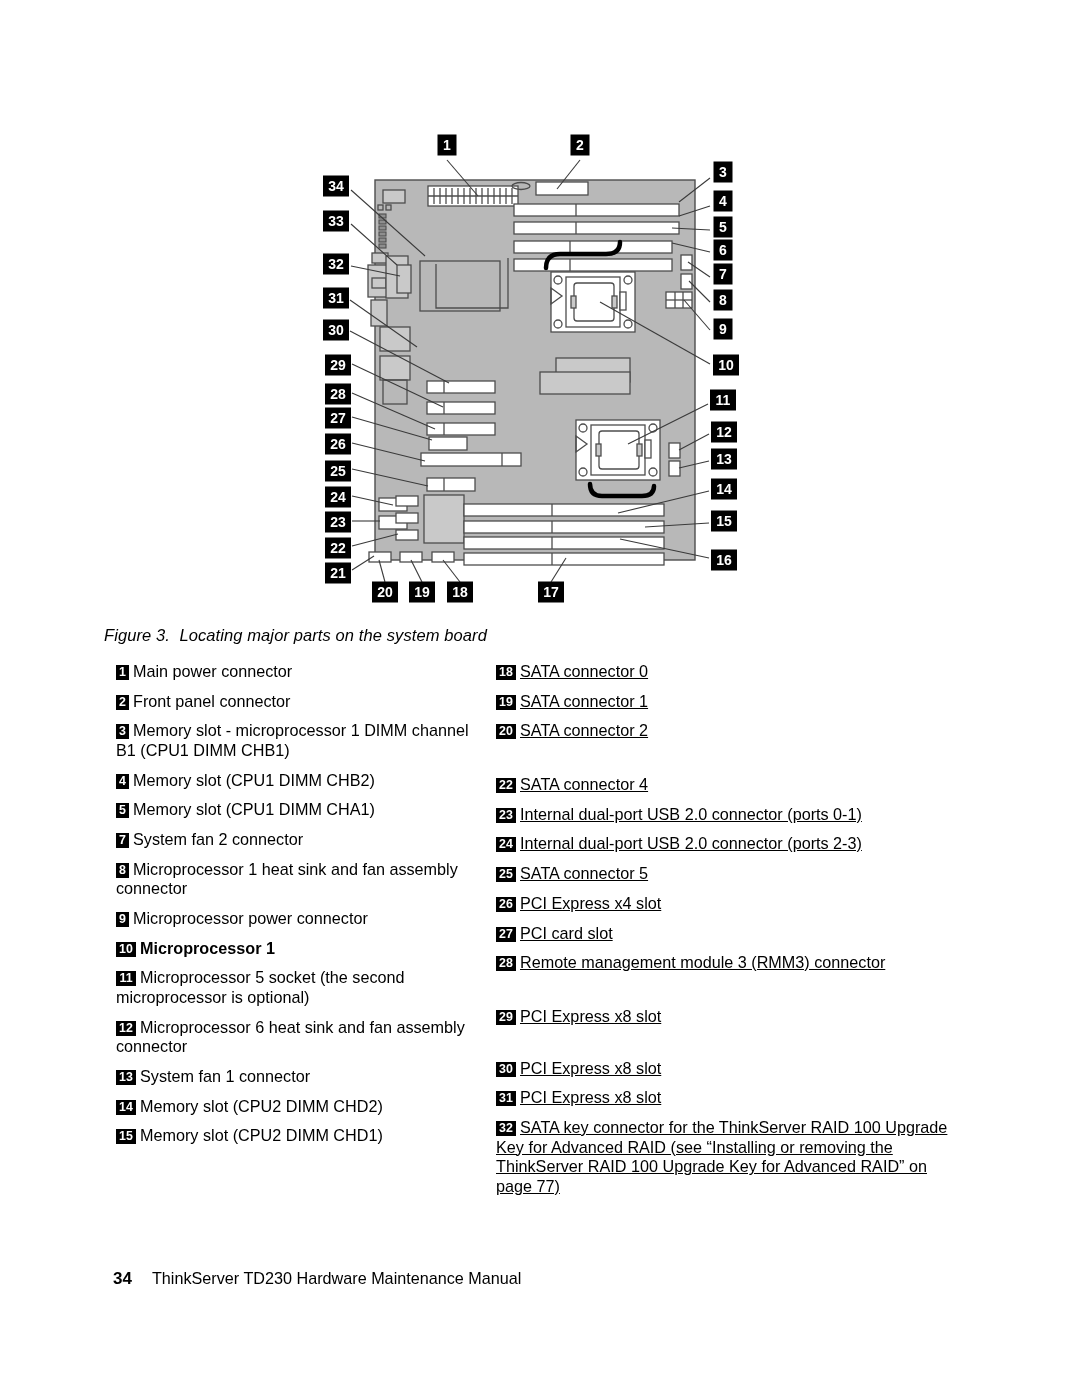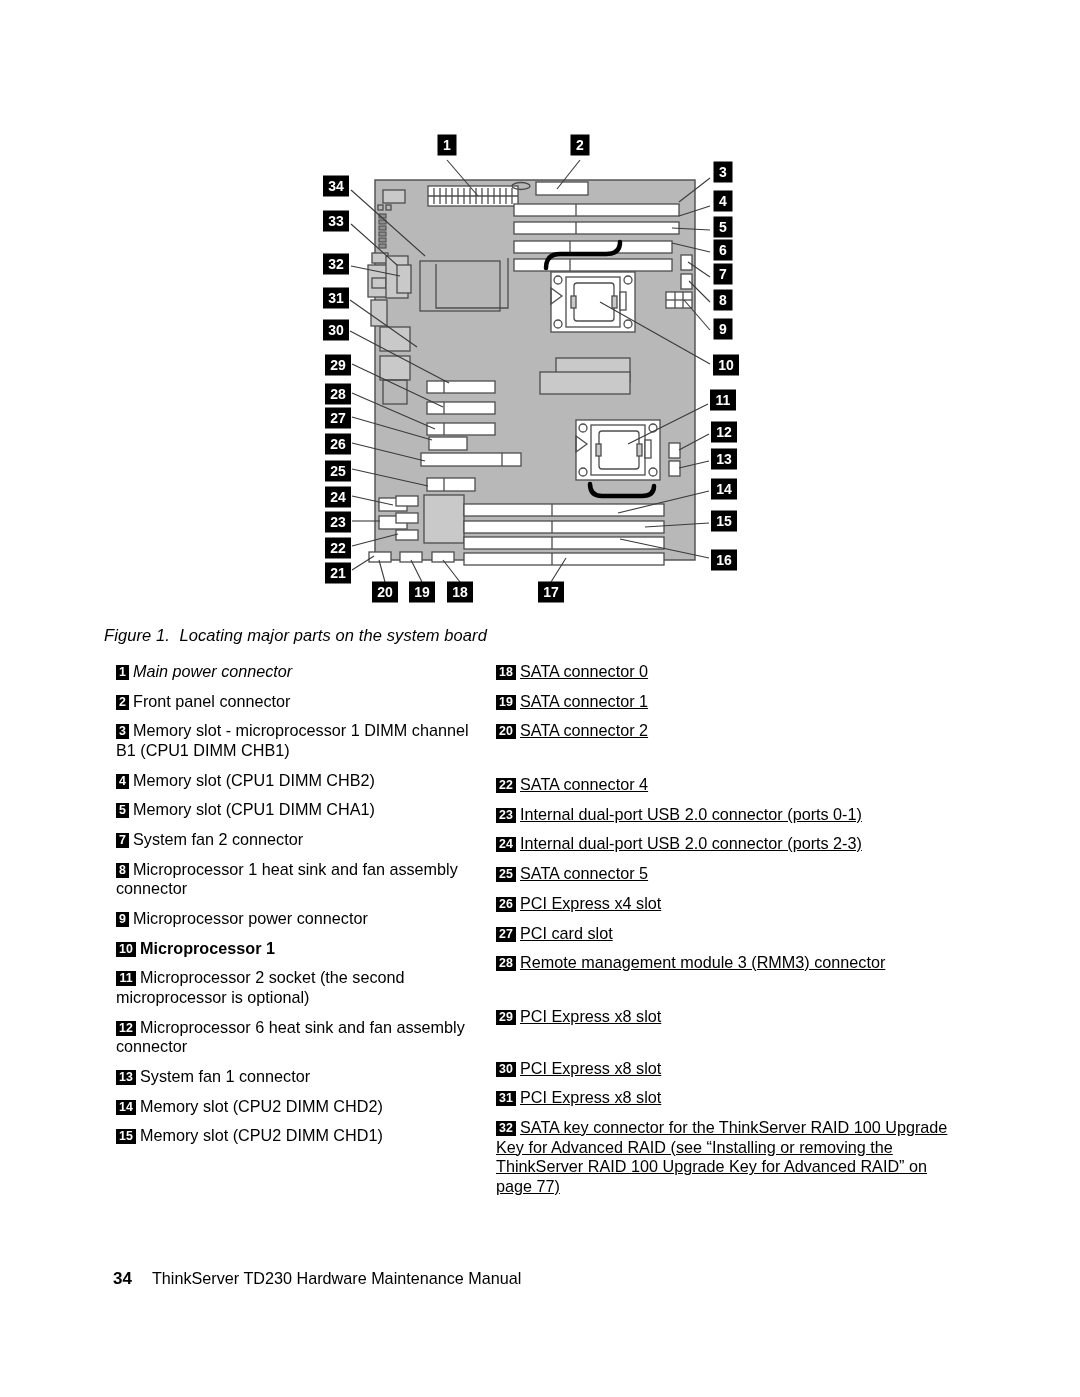--- a/index.html
+++ b/index.html
@@ -432,7 +432,7 @@
   </svg>
 </div>
 
-<div id="figure-caption">Figure 1.  Locating major parts on the system board</div>
+<div id="figure-caption">Figure 3.  Locating major parts on the system board</div>
 
 <div id="legend">
   <div class="legend-col" id="legend-col-left">

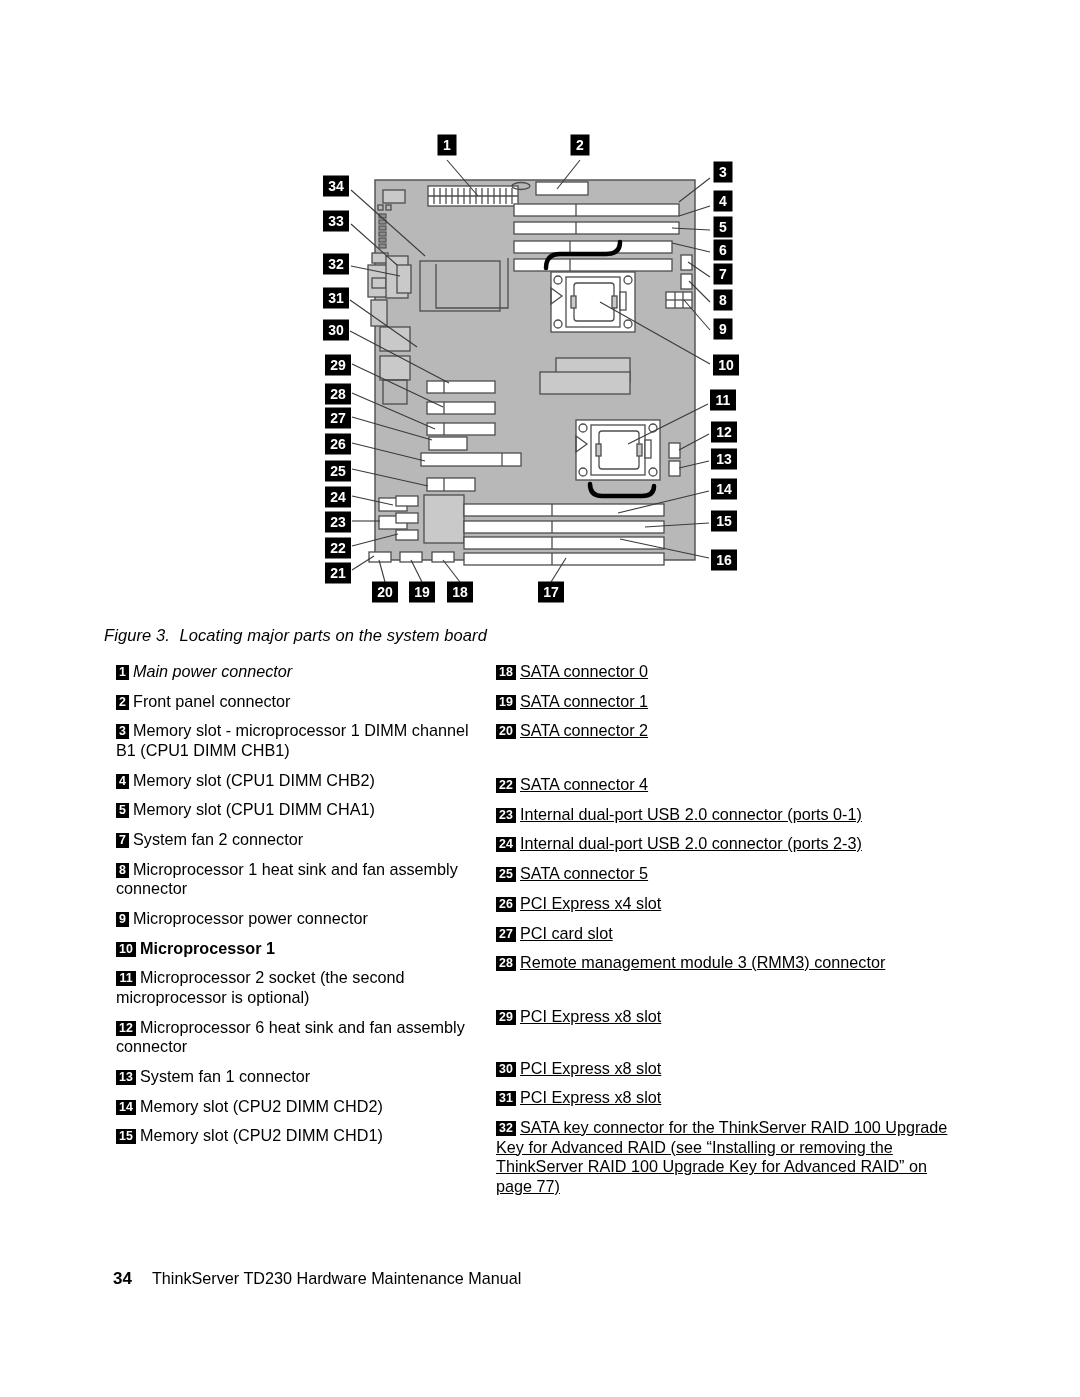--- a/index.html
+++ b/index.html
@@ -436,7 +436,7 @@
 
 <div id="legend">
   <div class="legend-col" id="legend-col-left">
-      <div class="legend-item"><span class="badge d1">1</span><span class="legend-text" style="display: inline; font-style: italic;">Main power connector</span></div>
+      <div class="legend-item"><span class="badge d1">1</span><span class="legend-text" style="display: inline;">Main power connector</span></div>
       <div class="legend-item"><span class="badge d1">2</span><span class="legend-text" style="display: inline;">Front panel connector</span></div>
       <div class="legend-item"><span class="badge d1">3</span><span class="legend-text" style="display: inline;">Memory slot - microprocessor 1 DIMM channel B1 (CPU1 DIMM CHB1)</span></div>
       <div class="legend-item"><span class="badge d1">4</span><span class="legend-text" style="display: inline;">Memory slot (CPU1 DIMM CHB2)</span></div>

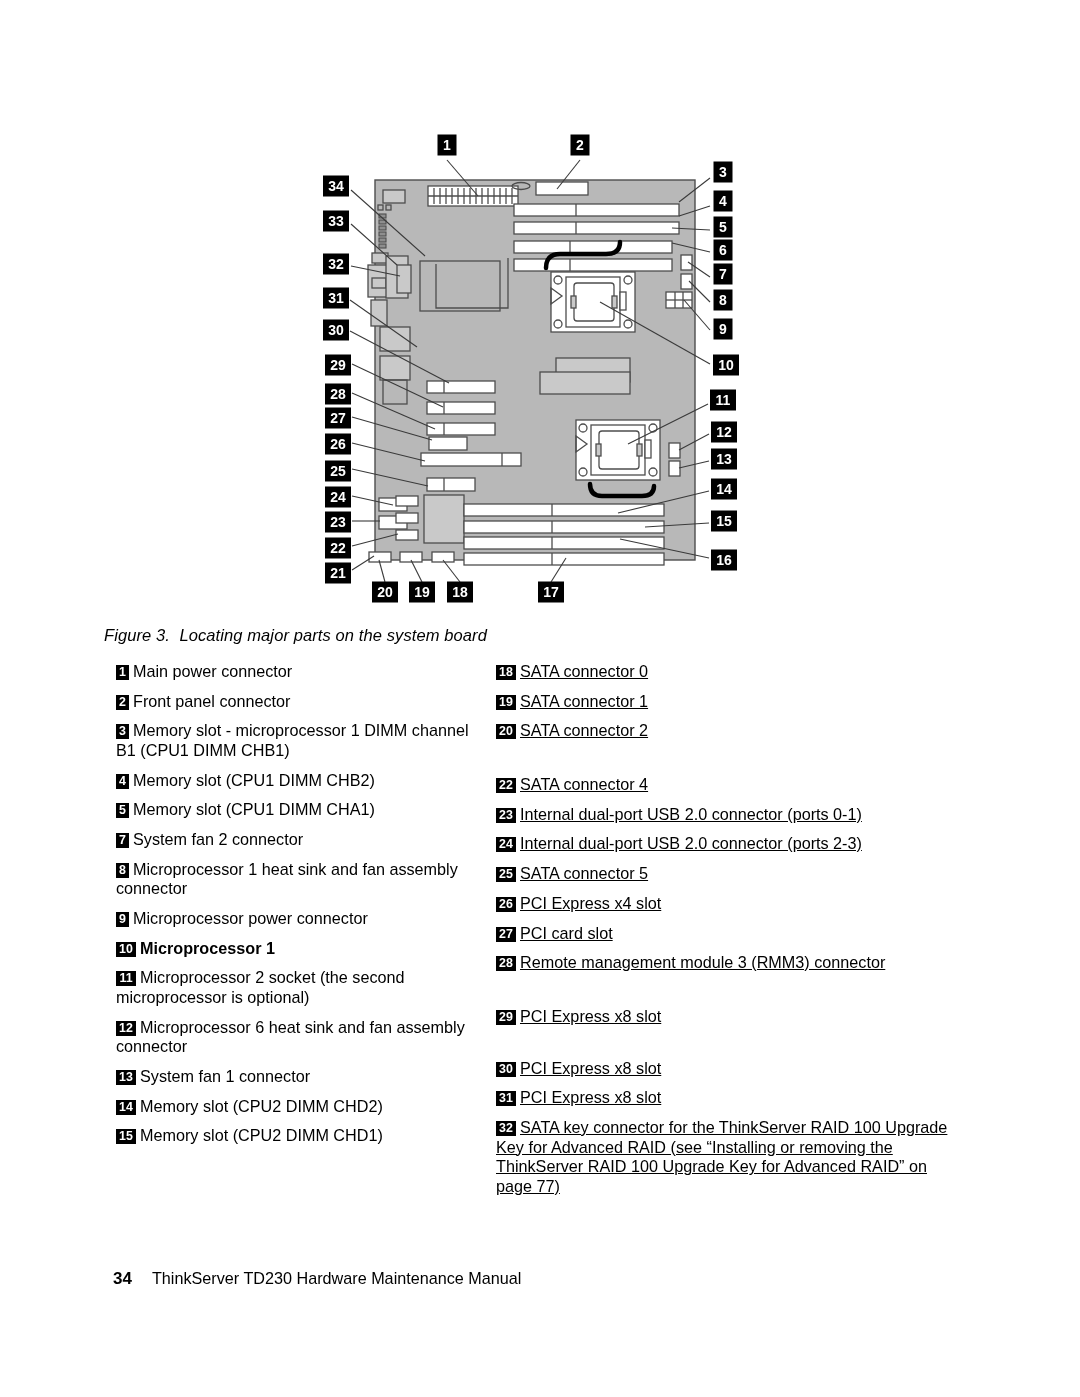--- a/index.html
+++ b/index.html
@@ -445,7 +445,7 @@
       <div class="legend-item"><span class="badge d1">8</span><span class="legend-text" style="display: inline;">Microprocessor 1 heat sink and fan assembly connector</span></div>
       <div class="legend-item"><span class="badge d1">9</span><span class="legend-text" style="display: inline;">Microprocessor power connector</span></div>
       <div class="legend-item"><span class="badge d2">10</span><span class="legend-text" style="display: inline; font-weight: bold;">Microprocessor 1</span></div>
-      <div class="legend-item"><span class="badge d2">11</span><span class="legend-text" style="display: inline;">Microprocessor 2 socket (the second microprocessor is optional)</span></div>
+      <div class="legend-item"><span class="badge d2">11</span><span class="legend-text" style="display: inline;">Microprocessor 5 socket (the second microprocessor is optional)</span></div>
       <div class="legend-item"><span class="badge d2">12</span><span class="legend-text" style="display: inline;">Microprocessor 6 heat sink and fan assembly connector</span></div>
       <div class="legend-item"><span class="badge d2">13</span><span class="legend-text" style="display: inline;">System fan 1 connector</span></div>
       <div class="legend-item"><span class="badge d2">14</span><span class="legend-text" style="display: inline;">Memory slot (CPU2 DIMM CHD2)</span></div>

